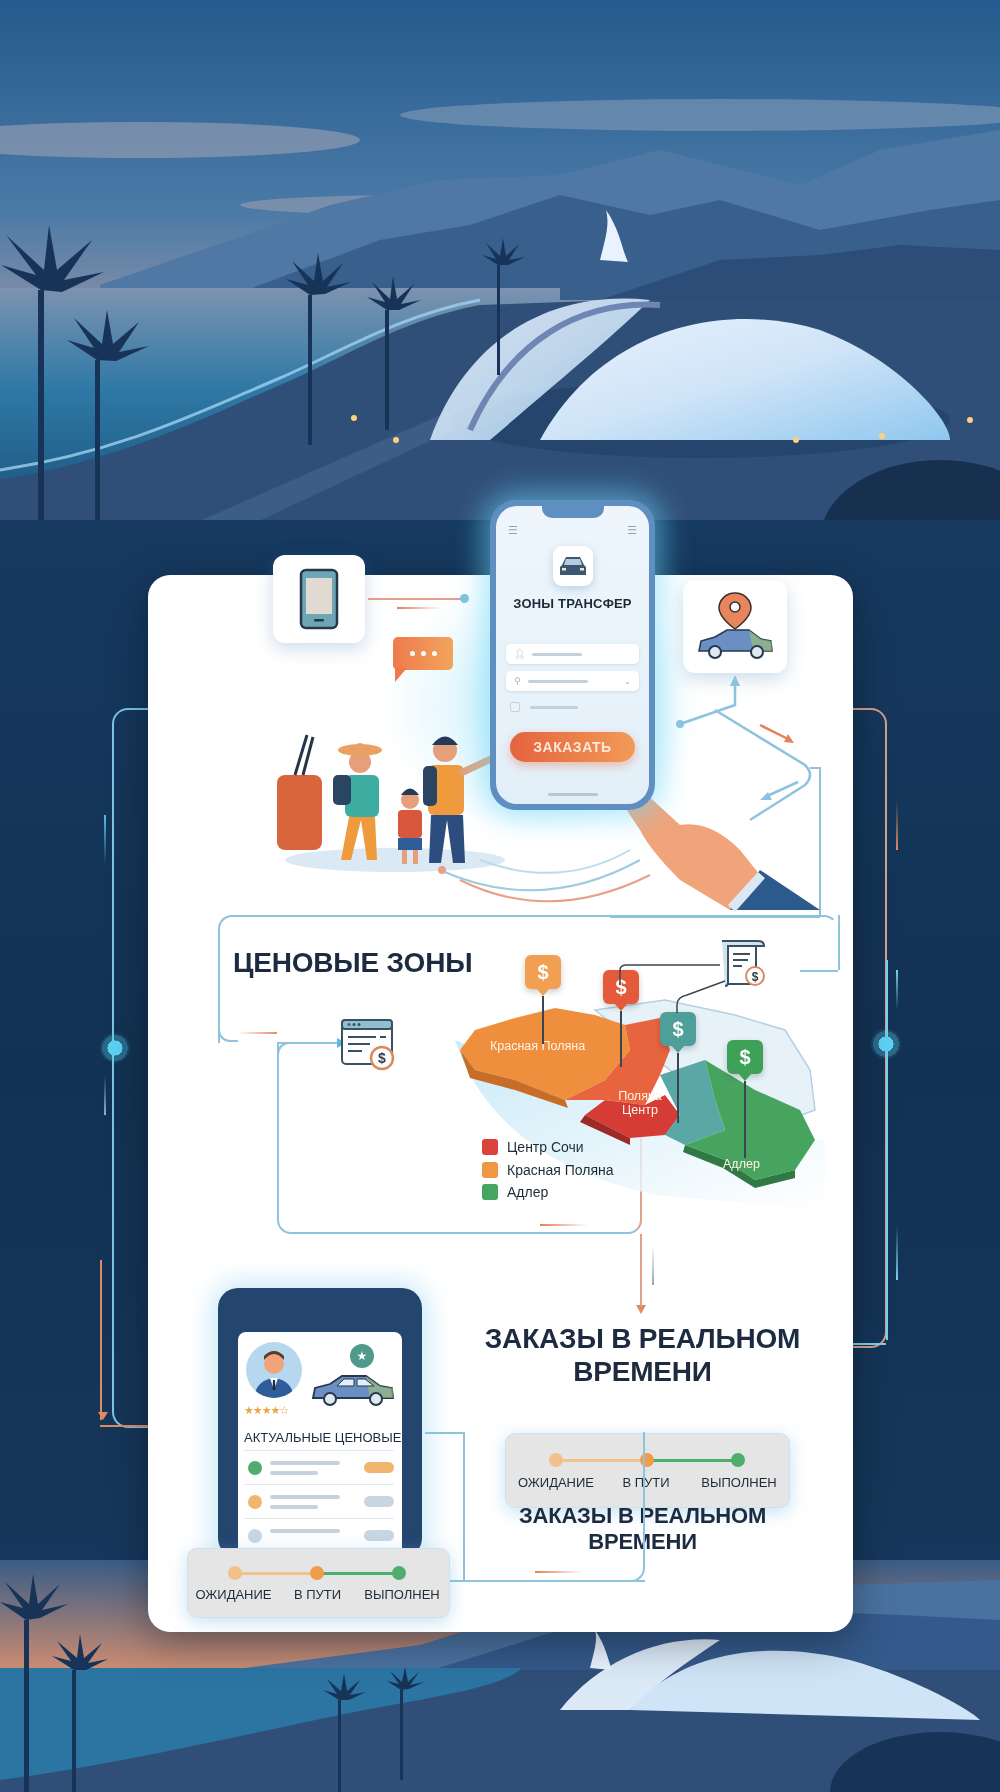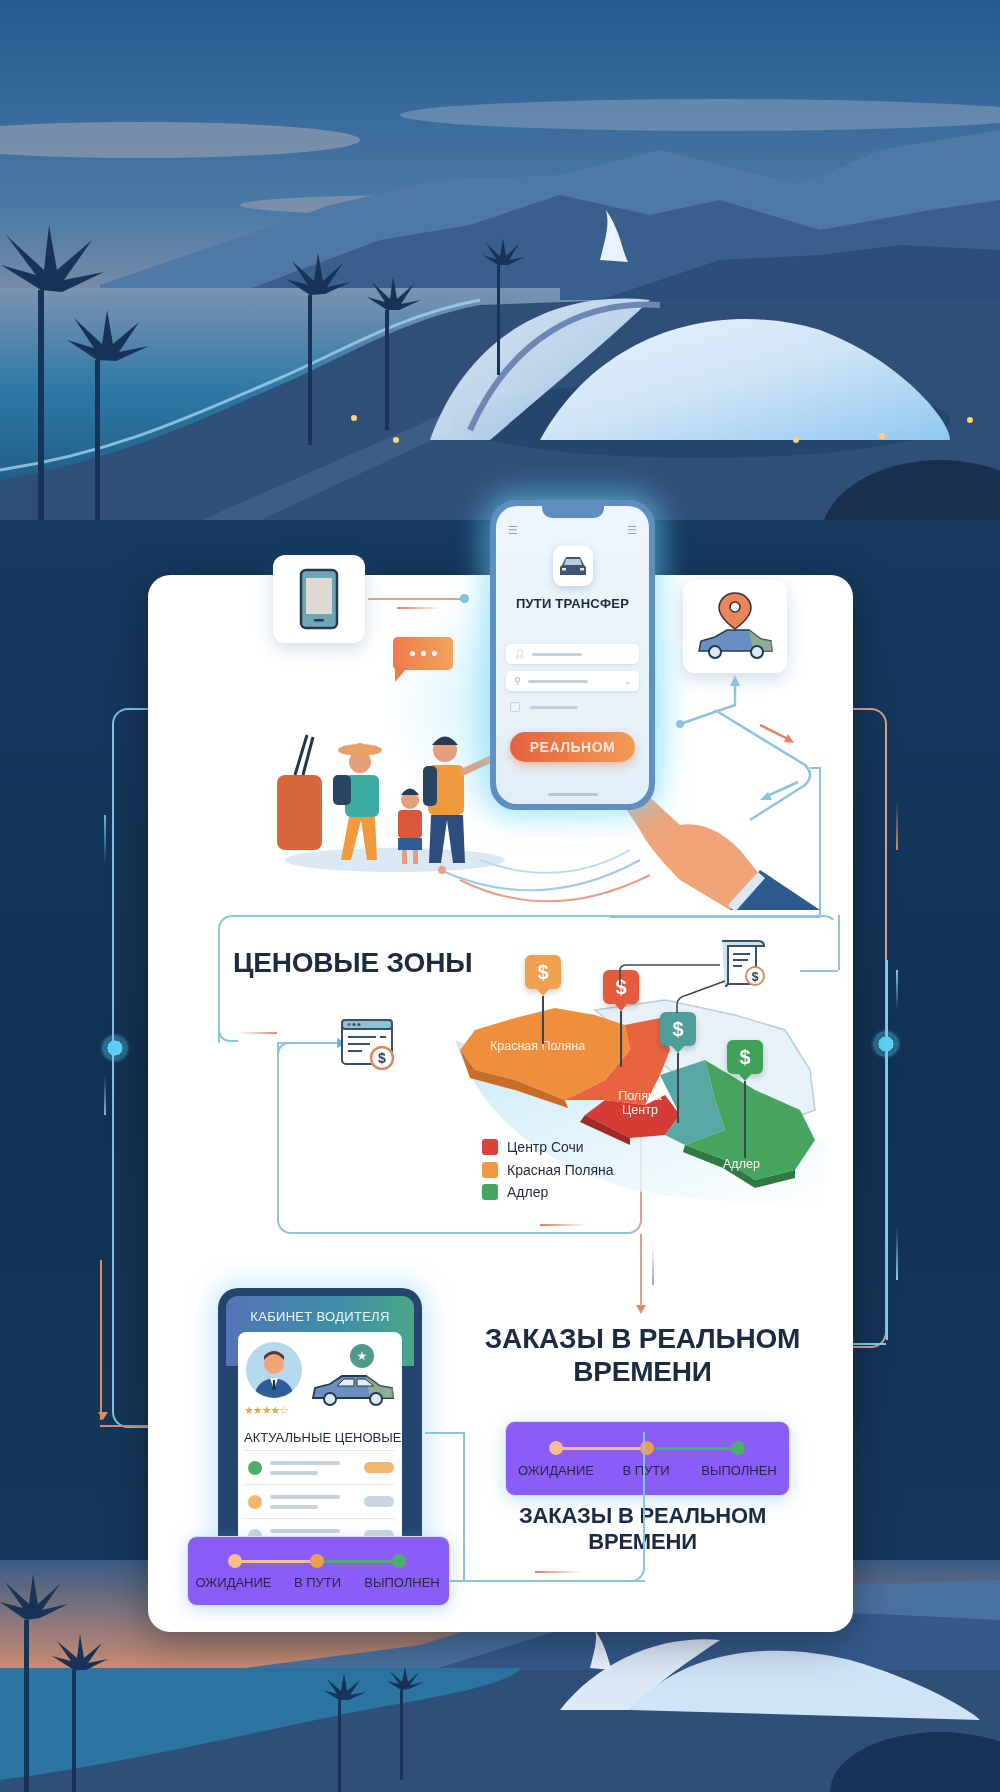--- a/index.html
+++ b/index.html
@@ -396,7 +396,7 @@
           <rect x="22" y="13" width="4" height="2.5" fill="#f2e7b3"></rect>
       </svg>
     </div>
-    <div class="ph-title">ПУТИ ТРАНСФЕР</div>
+    <div class="ph-title">ЗОНЫ ТРАНСФЕР</div>
     <div class="ph-field" style="top:138px;">
       <span style="font-size:9px;color:#a5b3c0;">👤︎</span>
       <span class="ph-line" style="width:50px;"></span>

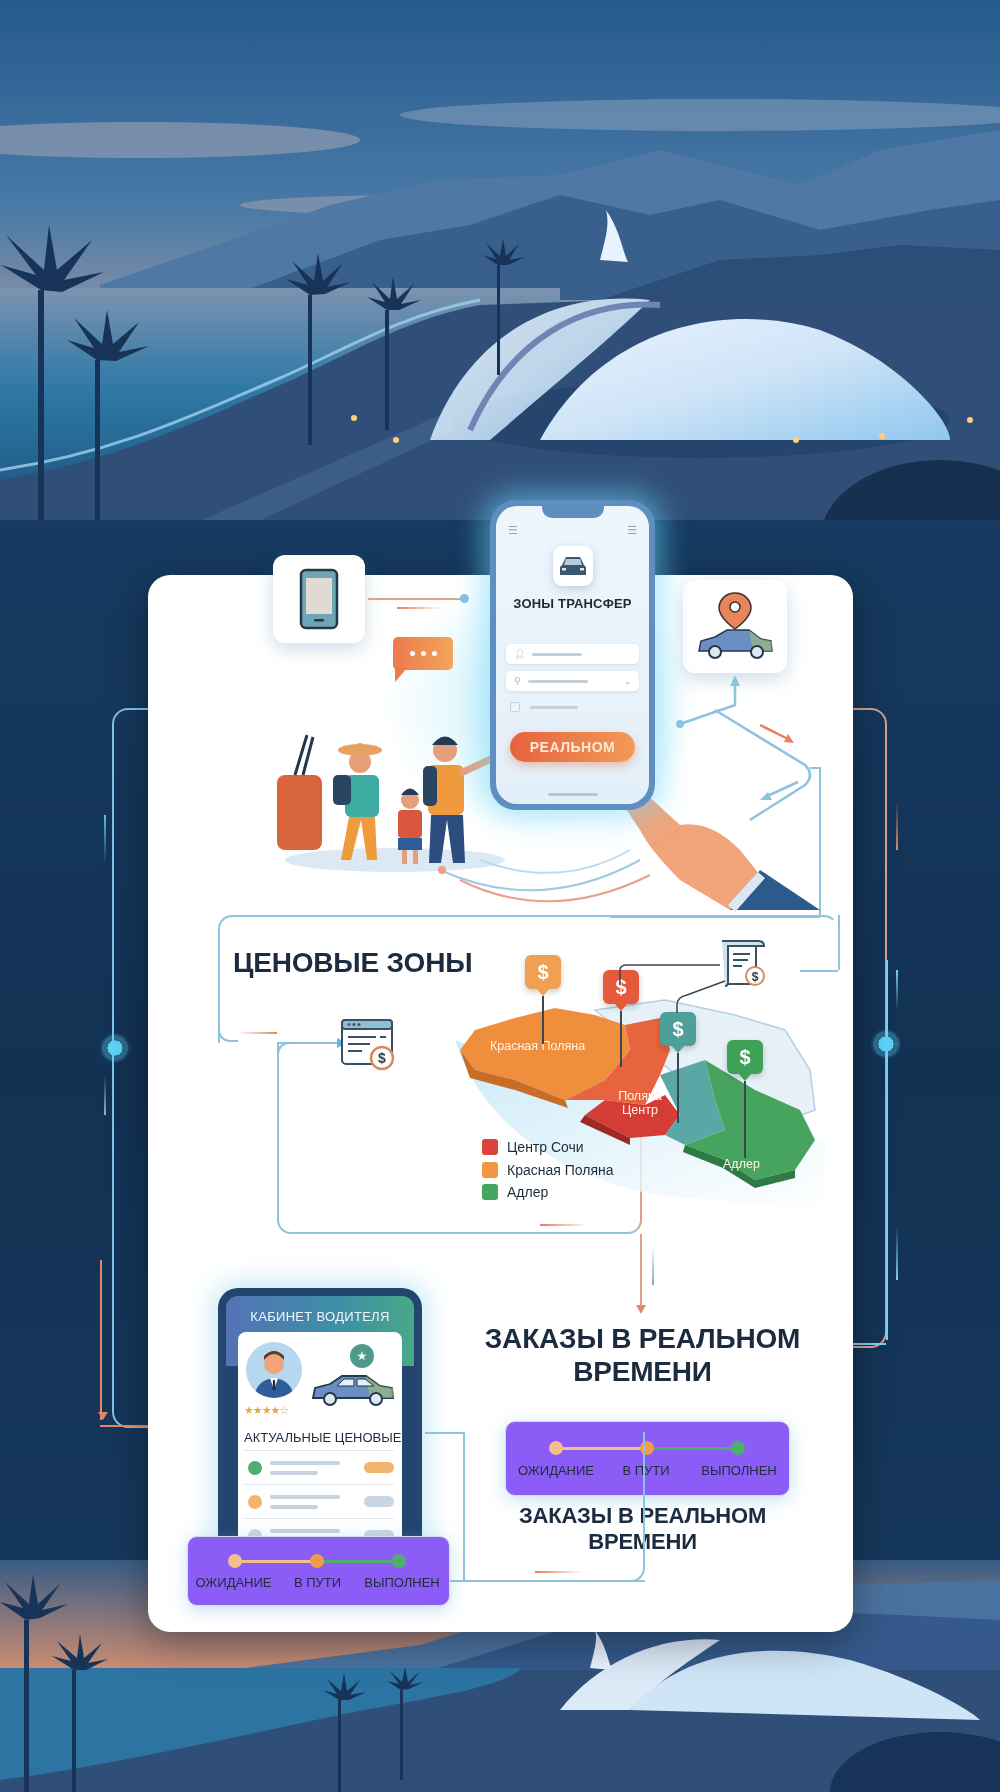--- a/index.html
+++ b/index.html
@@ -410,7 +410,7 @@
       <span style="width:10px;height:10px;border:1.5px solid #c6d2dc;border-radius:2px;background:#eef3f7;"></span>
       <span class="ph-line" style="width:48px;"></span>
     </div>
-    <button class="ph-order">РЕАЛЬНОМ</button>
+    <button class="ph-order">ЗАКАЗАТЬ</button>
     <div class="ph-home"></div>
   </div>
 </div>

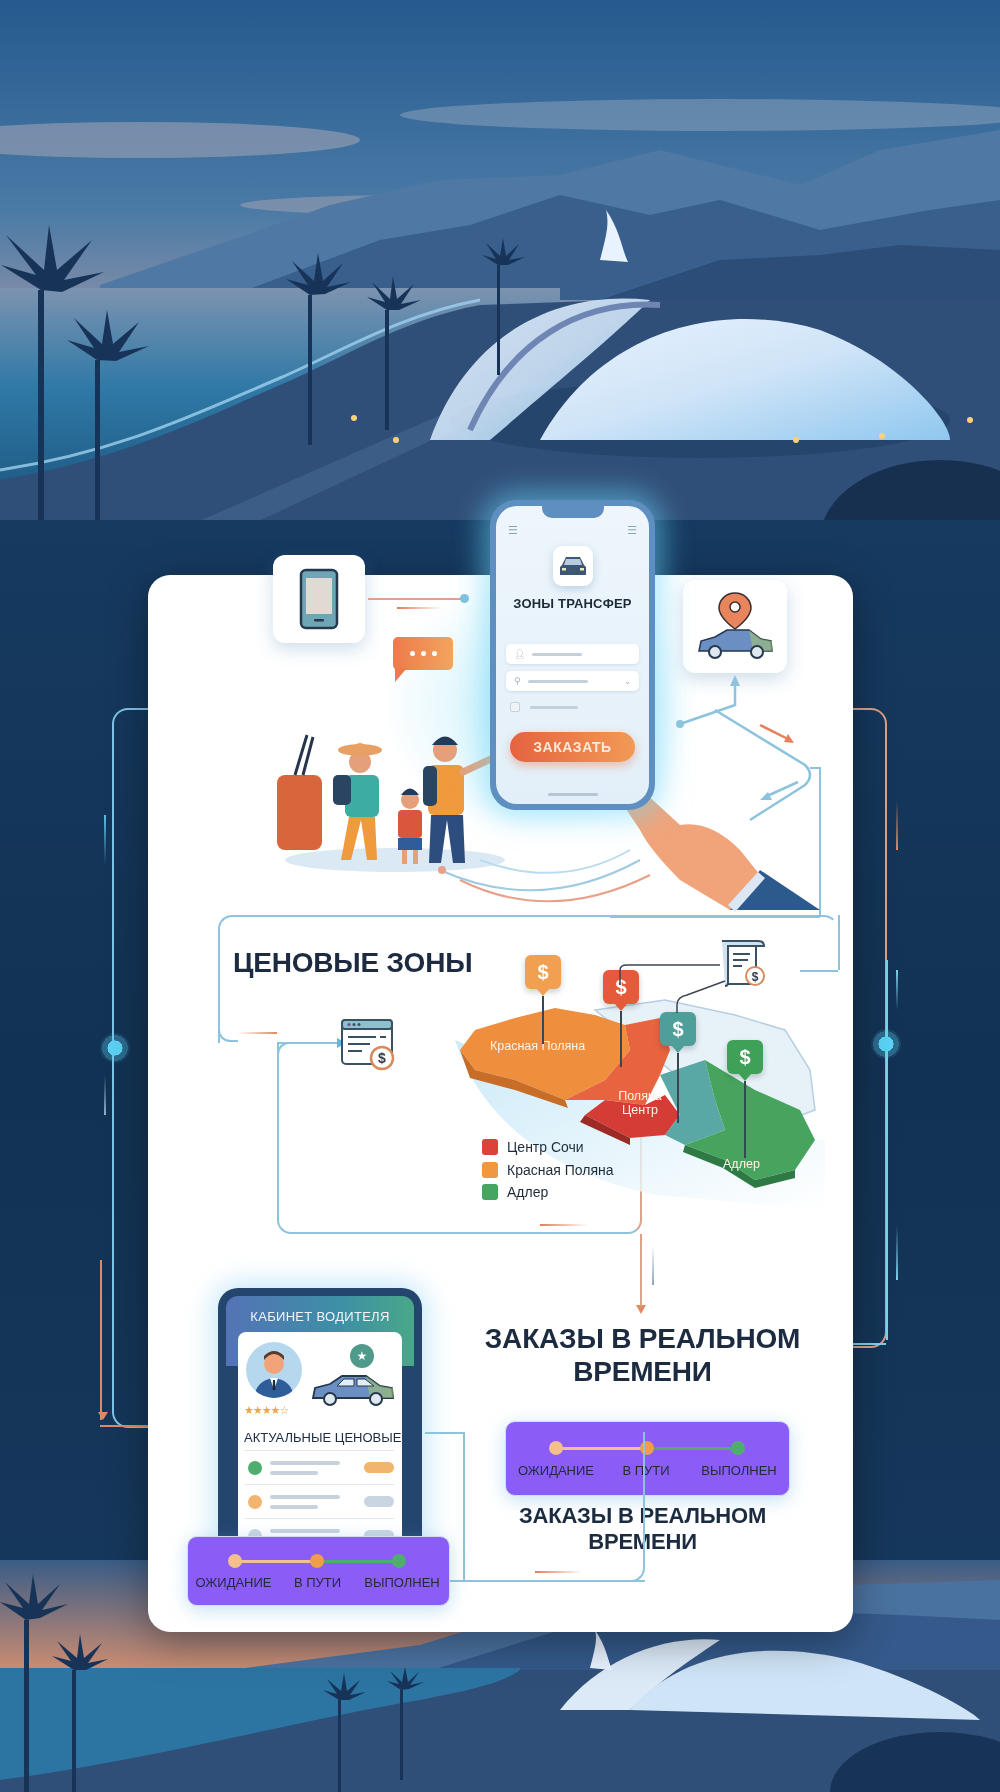--- a/index.html
+++ b/index.html
@@ -539,7 +539,6 @@
 <div class="abs" style="left:535px; top:1571px; width:48px; height:2px; background:linear-gradient(90deg,#e57d5a,transparent);"></div>
 
 <div class="driver-phone">
-  <div class="driver-header">КАБИНЕТ ВОДИТЕЛЯ</div>
   <div class="driver-body">
     <div class="avatar">
       <svg width="56" height="56" viewBox="0 0 56 56">

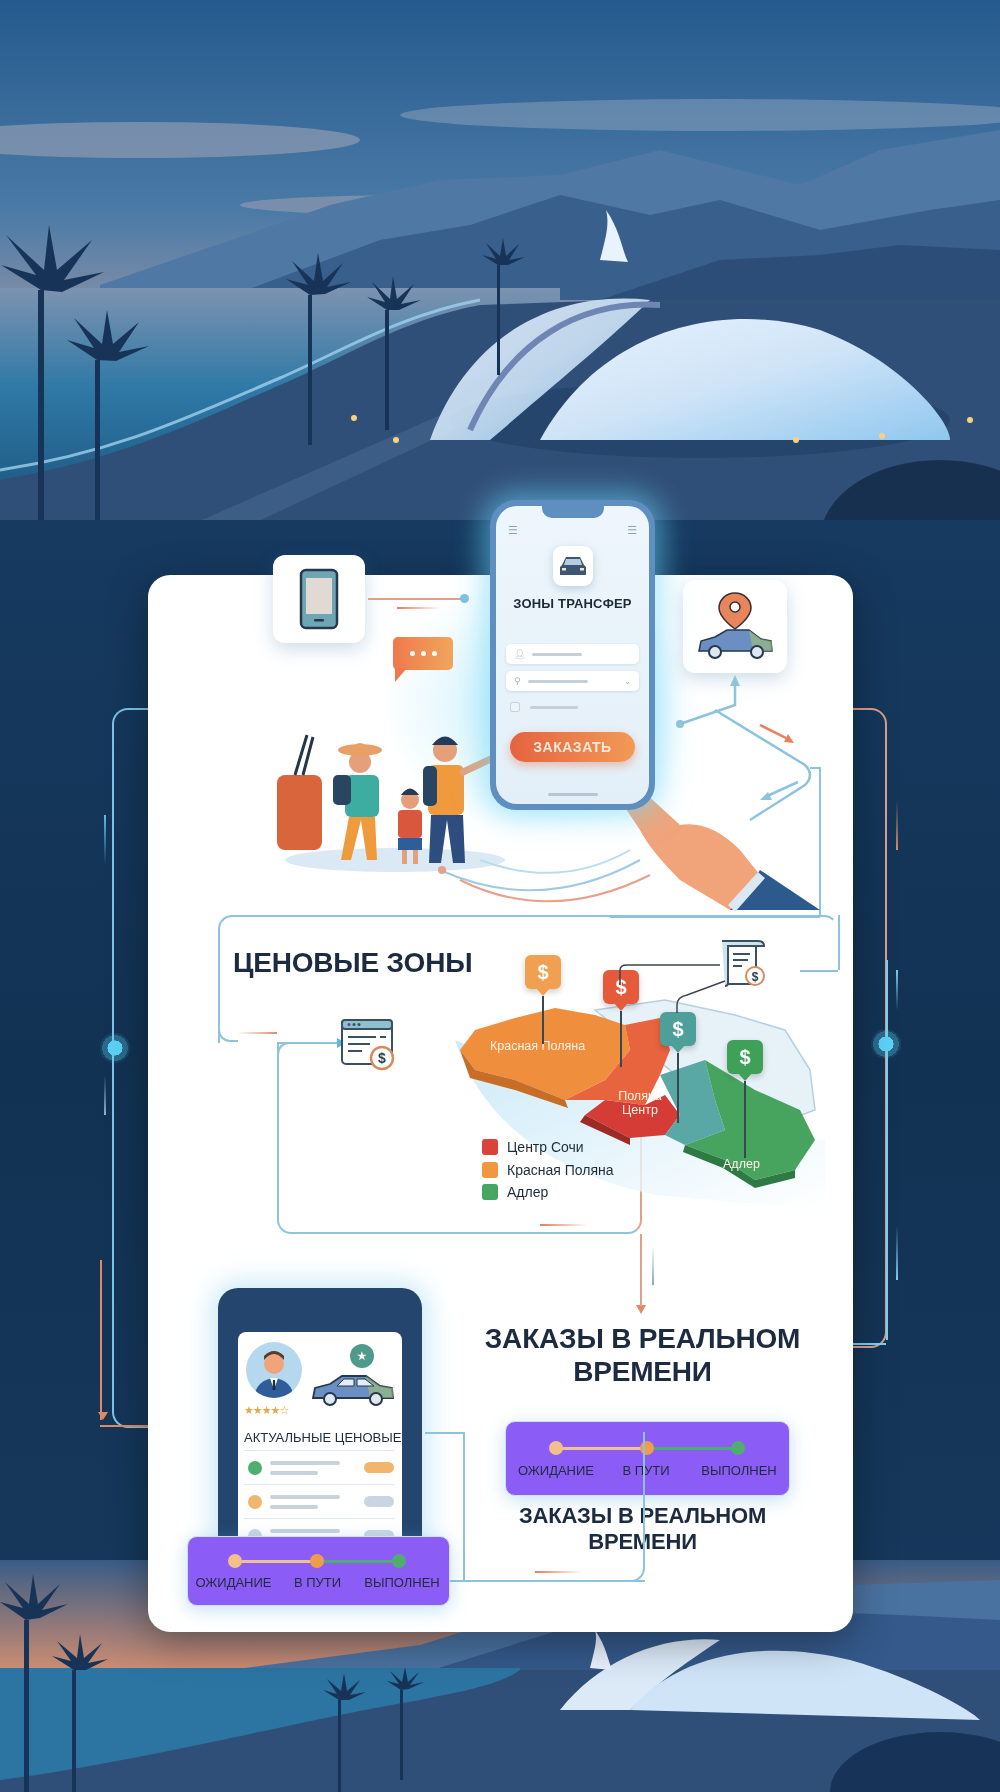--- a/index.html
+++ b/index.html
@@ -138,8 +138,9 @@
 
   
   .status-box {
-    position: absolute; background: #8b5cf6; border: 1.5px solid #cfe1ec; border-radius: 10px;
+    position: absolute; background: #e5e5e5; border: 1.5px solid #cfe1ec; border-radius: 10px;
     box-shadow: 0 4px 18px rgba(90,170,220,0.35);
+    margin-top: 12px;
   }
   .st-track { position: absolute; height: 3px; }
   .st-dot { position: absolute; width: 14px; height: 14px; border-radius: 50%; }

